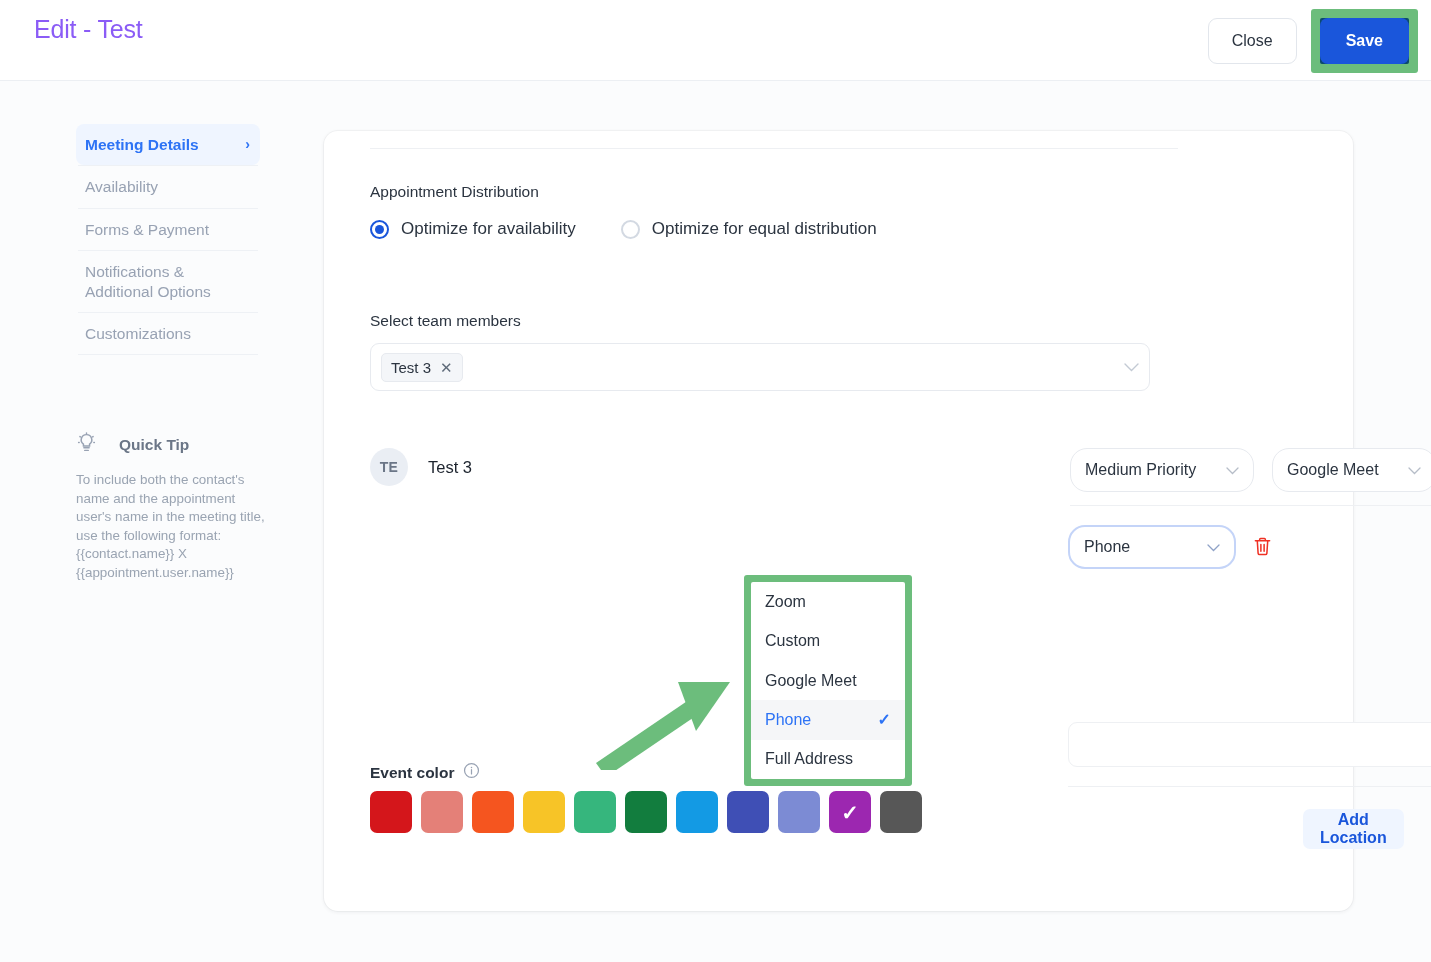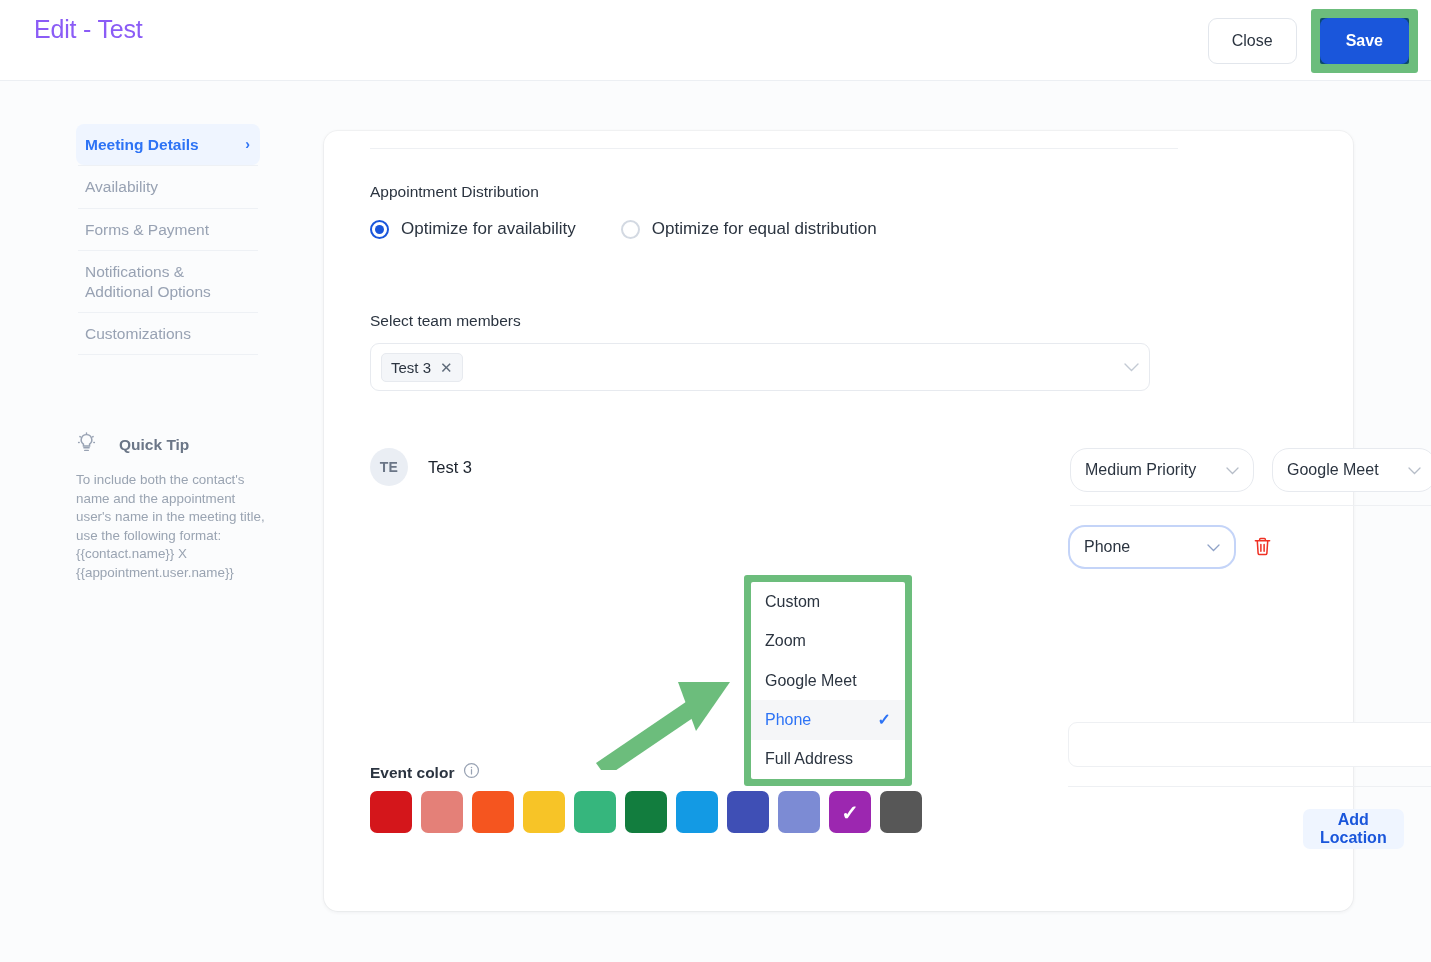--- a/index.html
+++ b/index.html
@@ -332,10 +332,10 @@
   <div class="dd-highlight">
     <div class="dd-menu">
       <div class="dd-item">
+        <span>Zoom</span>
+      </div>
+      <div class="dd-item">
         <span>Custom</span>
-      </div>
-      <div class="dd-item">
-        <span>Zoom</span>
       </div>
       <div class="dd-item">
         <span>Google Meet</span>

